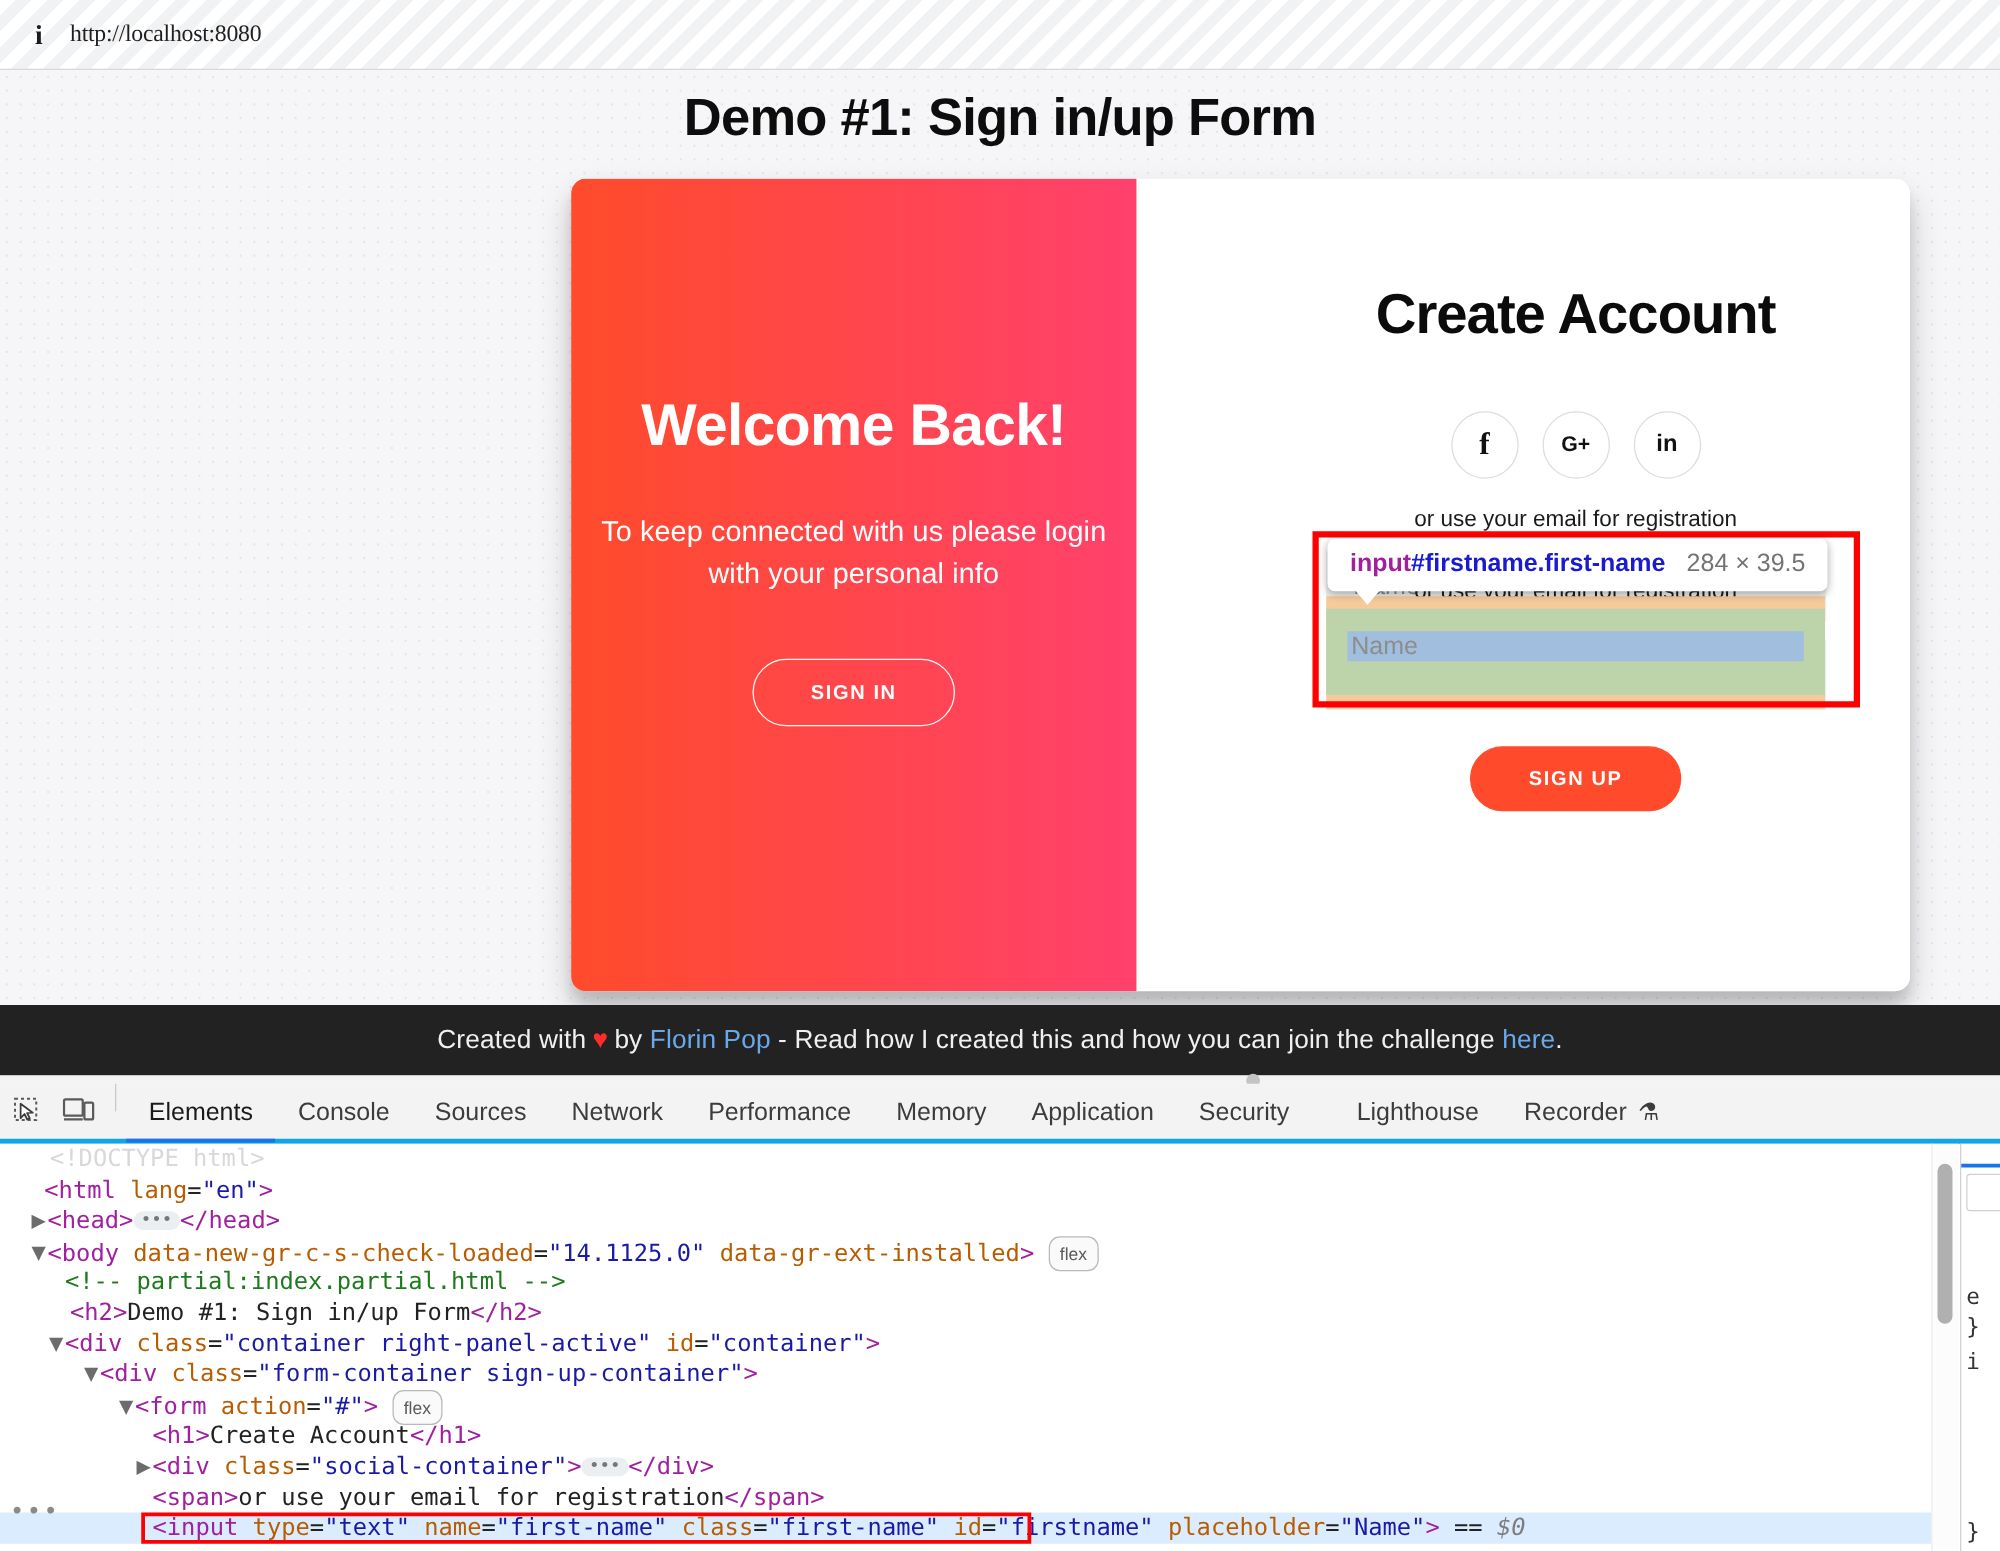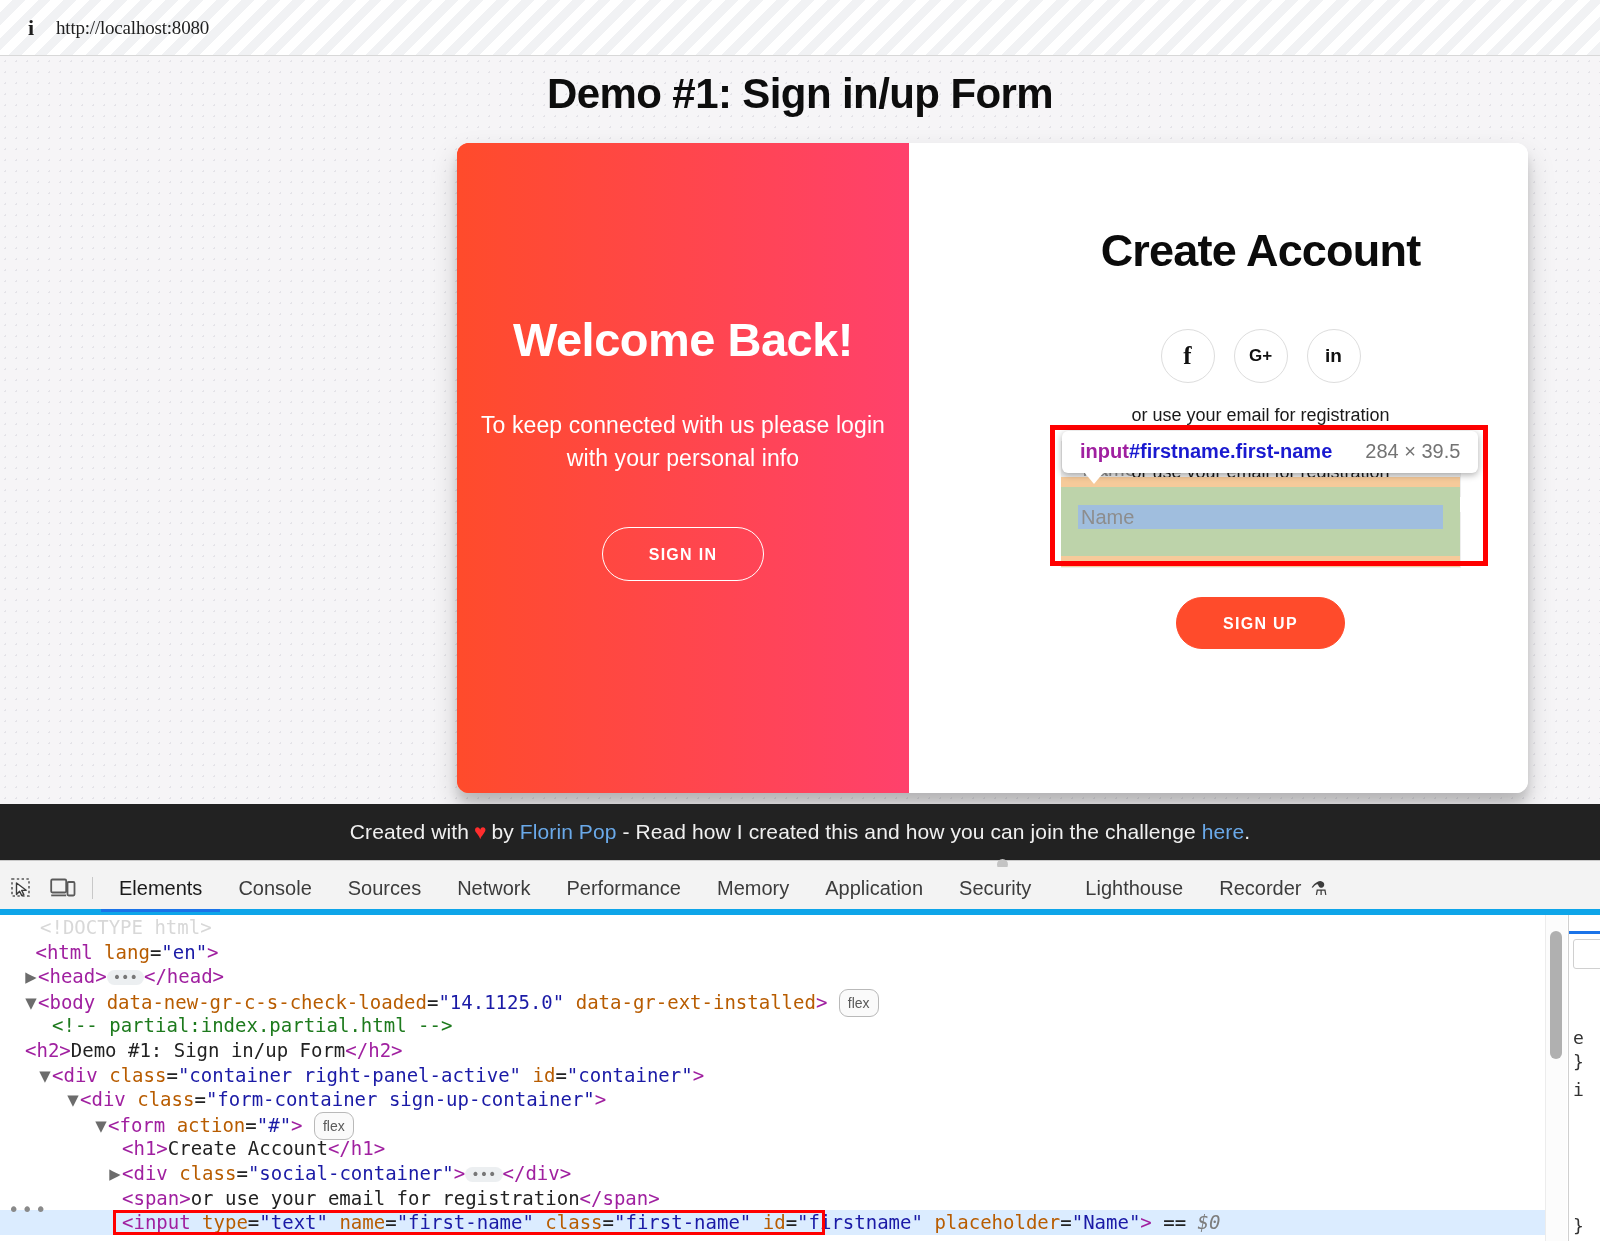--- a/index.html
+++ b/index.html
@@ -142,7 +142,7 @@
     background:#fff;border-radius:6px;
     box-shadow:0 2px 7px rgba(0,0,0,0.32);
     padding:9px 18px 10px 18px;
-    display:flex;align-items:baseline;gap:33px;white-space:nowrap;
+    display:flex;align-items:baseline;gap:17px;white-space:nowrap;
   }
   #inspect-tooltip:after{
     content:"";position:absolute;left:22px;bottom:-11px;

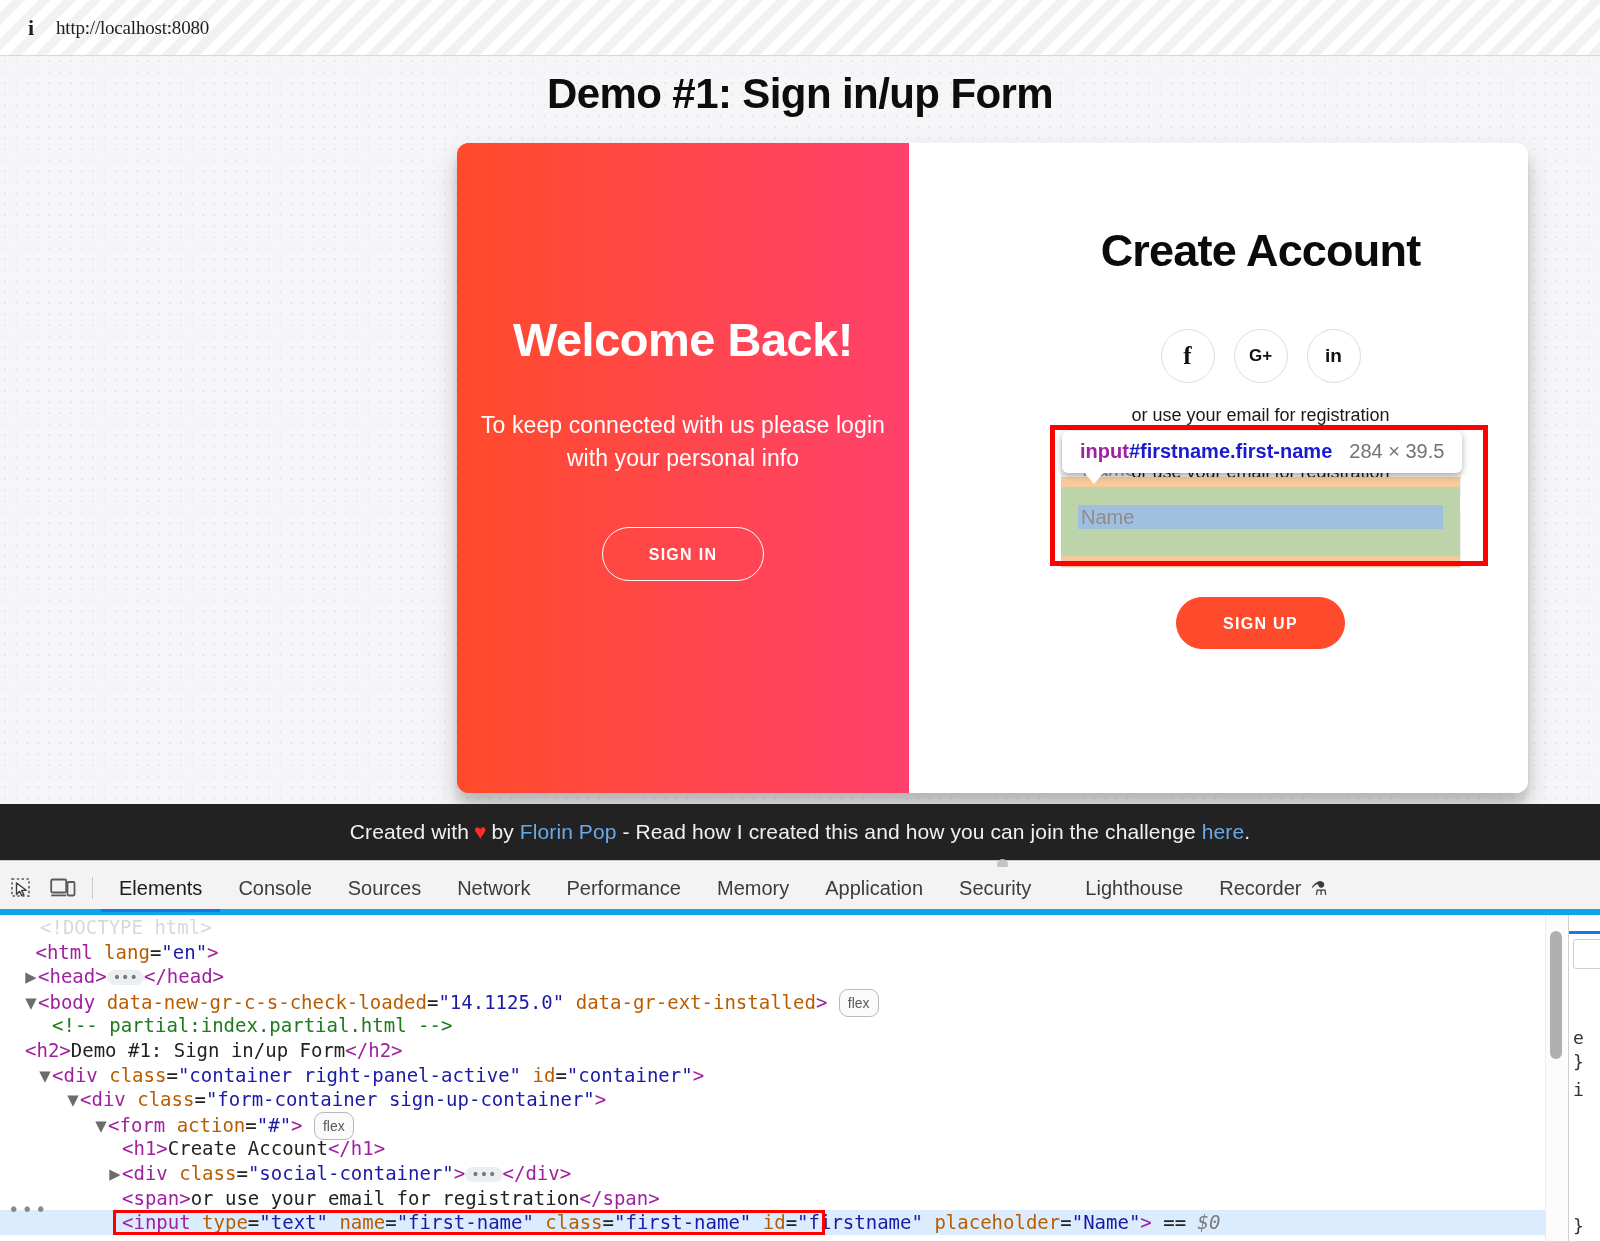--- a/index.html
+++ b/index.html
@@ -178,8 +178,8 @@
   }
   #dt-toolbar{
     position:absolute;left:0;top:6px;width:1600px;height:48px;
-    background:#f3f3f3;border-bottom:6px solid #0ea5e9;box-sizing:border-box;
-    display:flex;align-items:center;
+    background:#f3f3f3;border-bottom:4px solid #0ea5e9;box-sizing:border-box;
+    display:flex;align-items:flex-start;
   }
   .dt-iconbtn{
     width:42px;height:42px;display:flex;align-items:center;justify-content:center;

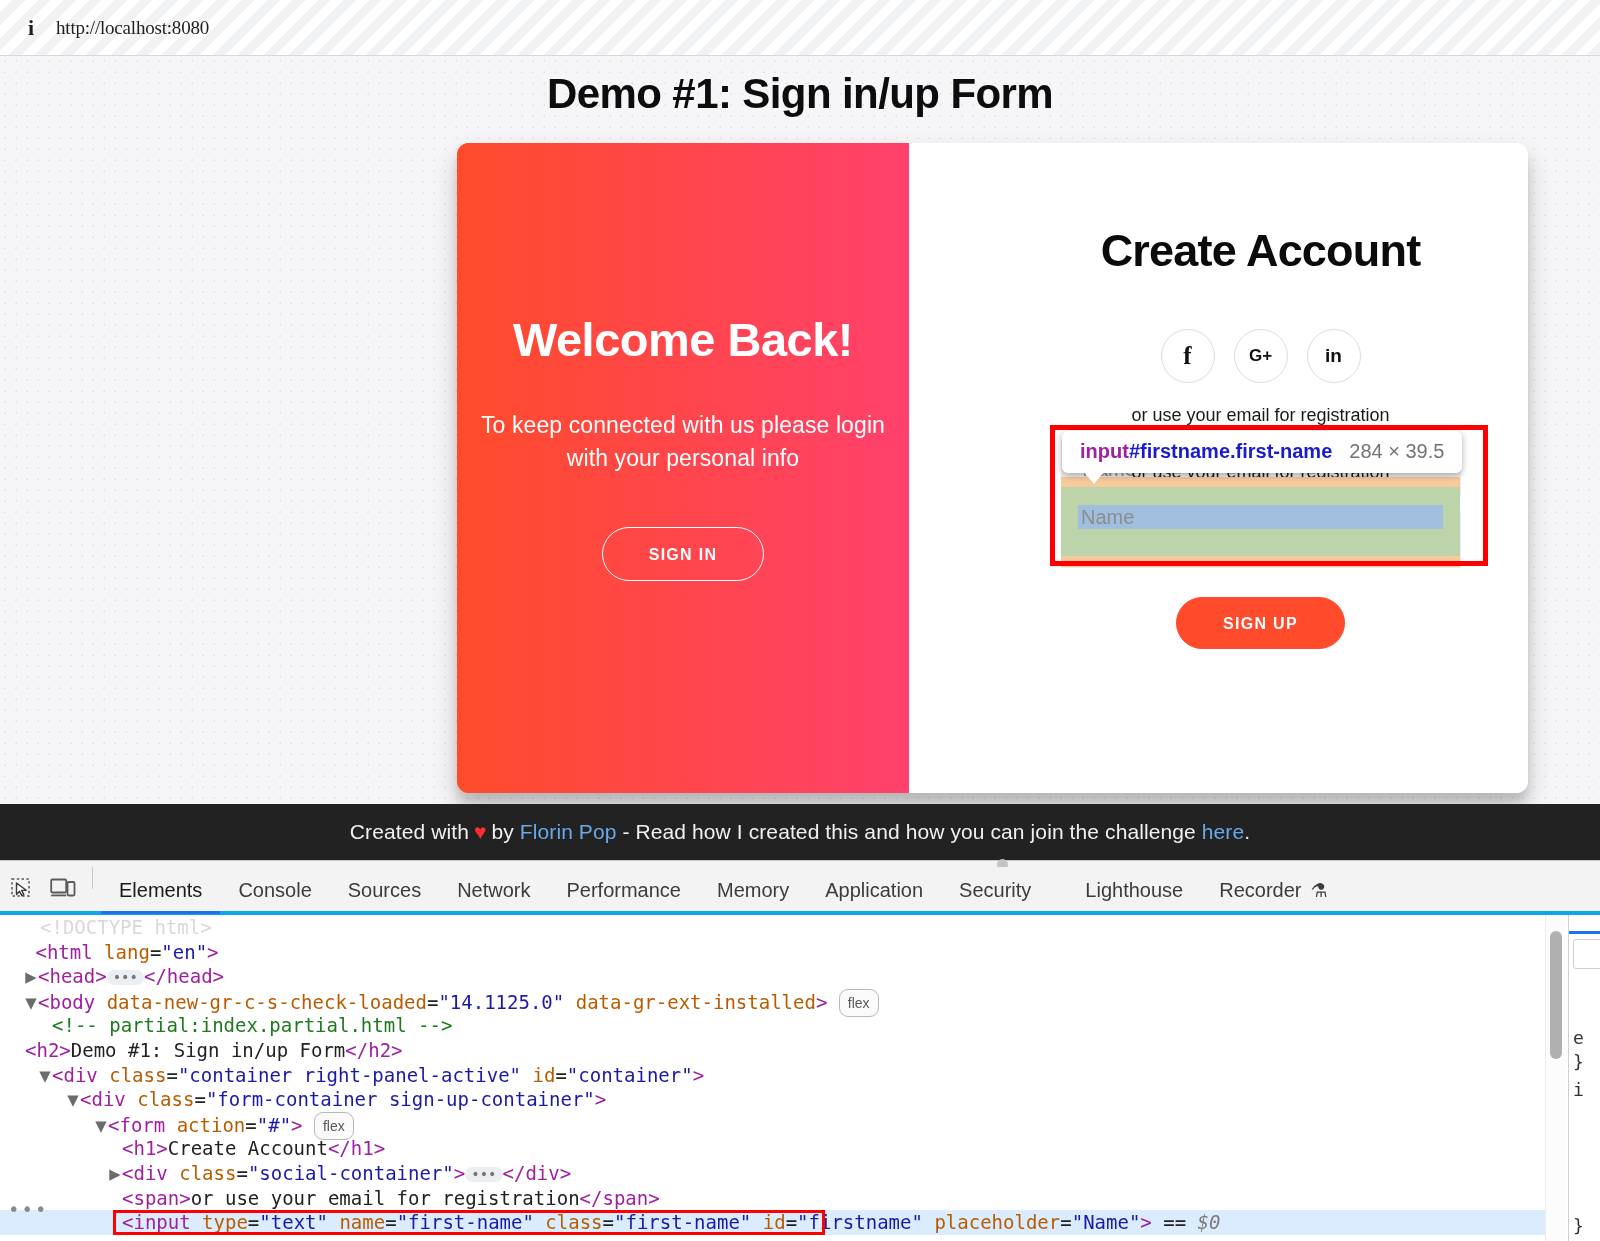--- a/index.html
+++ b/index.html
@@ -379,7 +379,7 @@
       <span class="com">&lt;!-- partial:index.partial.html --&gt;</span>
     </div>
 
-    <div class="node" style="padding-left:25px">
+    <div class="node" style="padding-left:56px">
       <span class="tag">&lt;h2&gt;</span><span class="txt">Demo #1: Sign in/up Form</span><span class="tag">&lt;/h2&gt;</span>
     </div>
 

